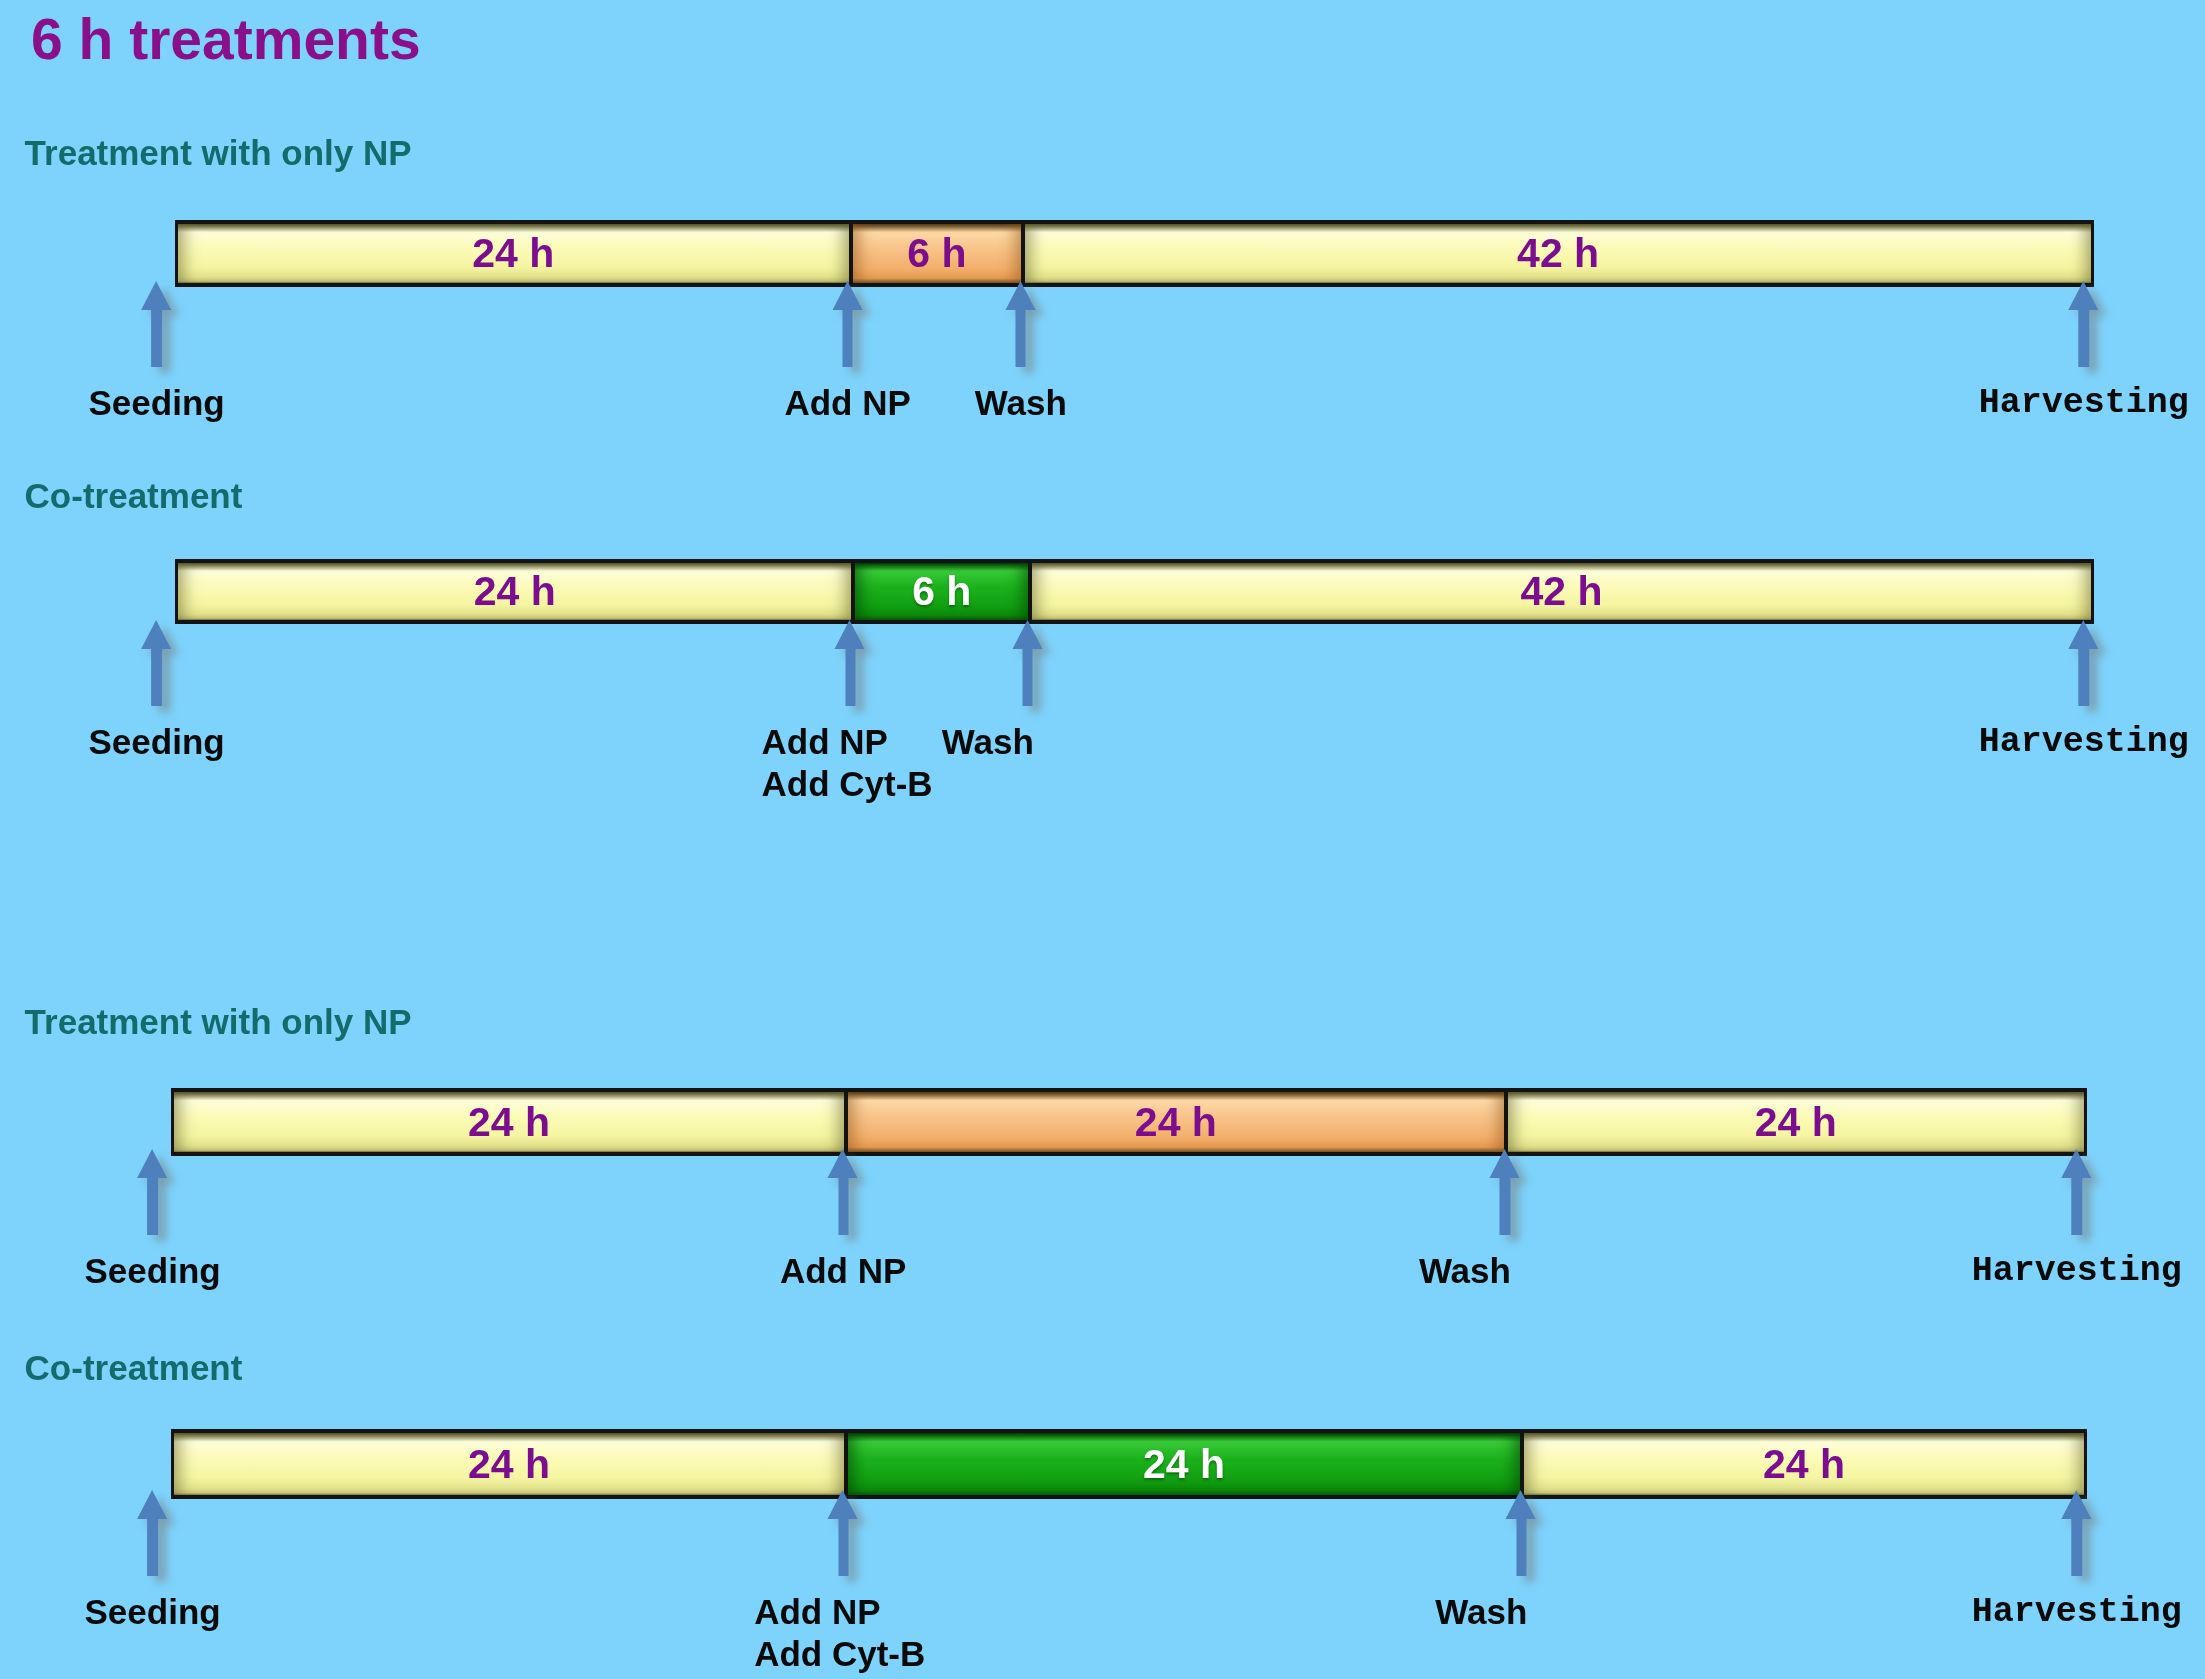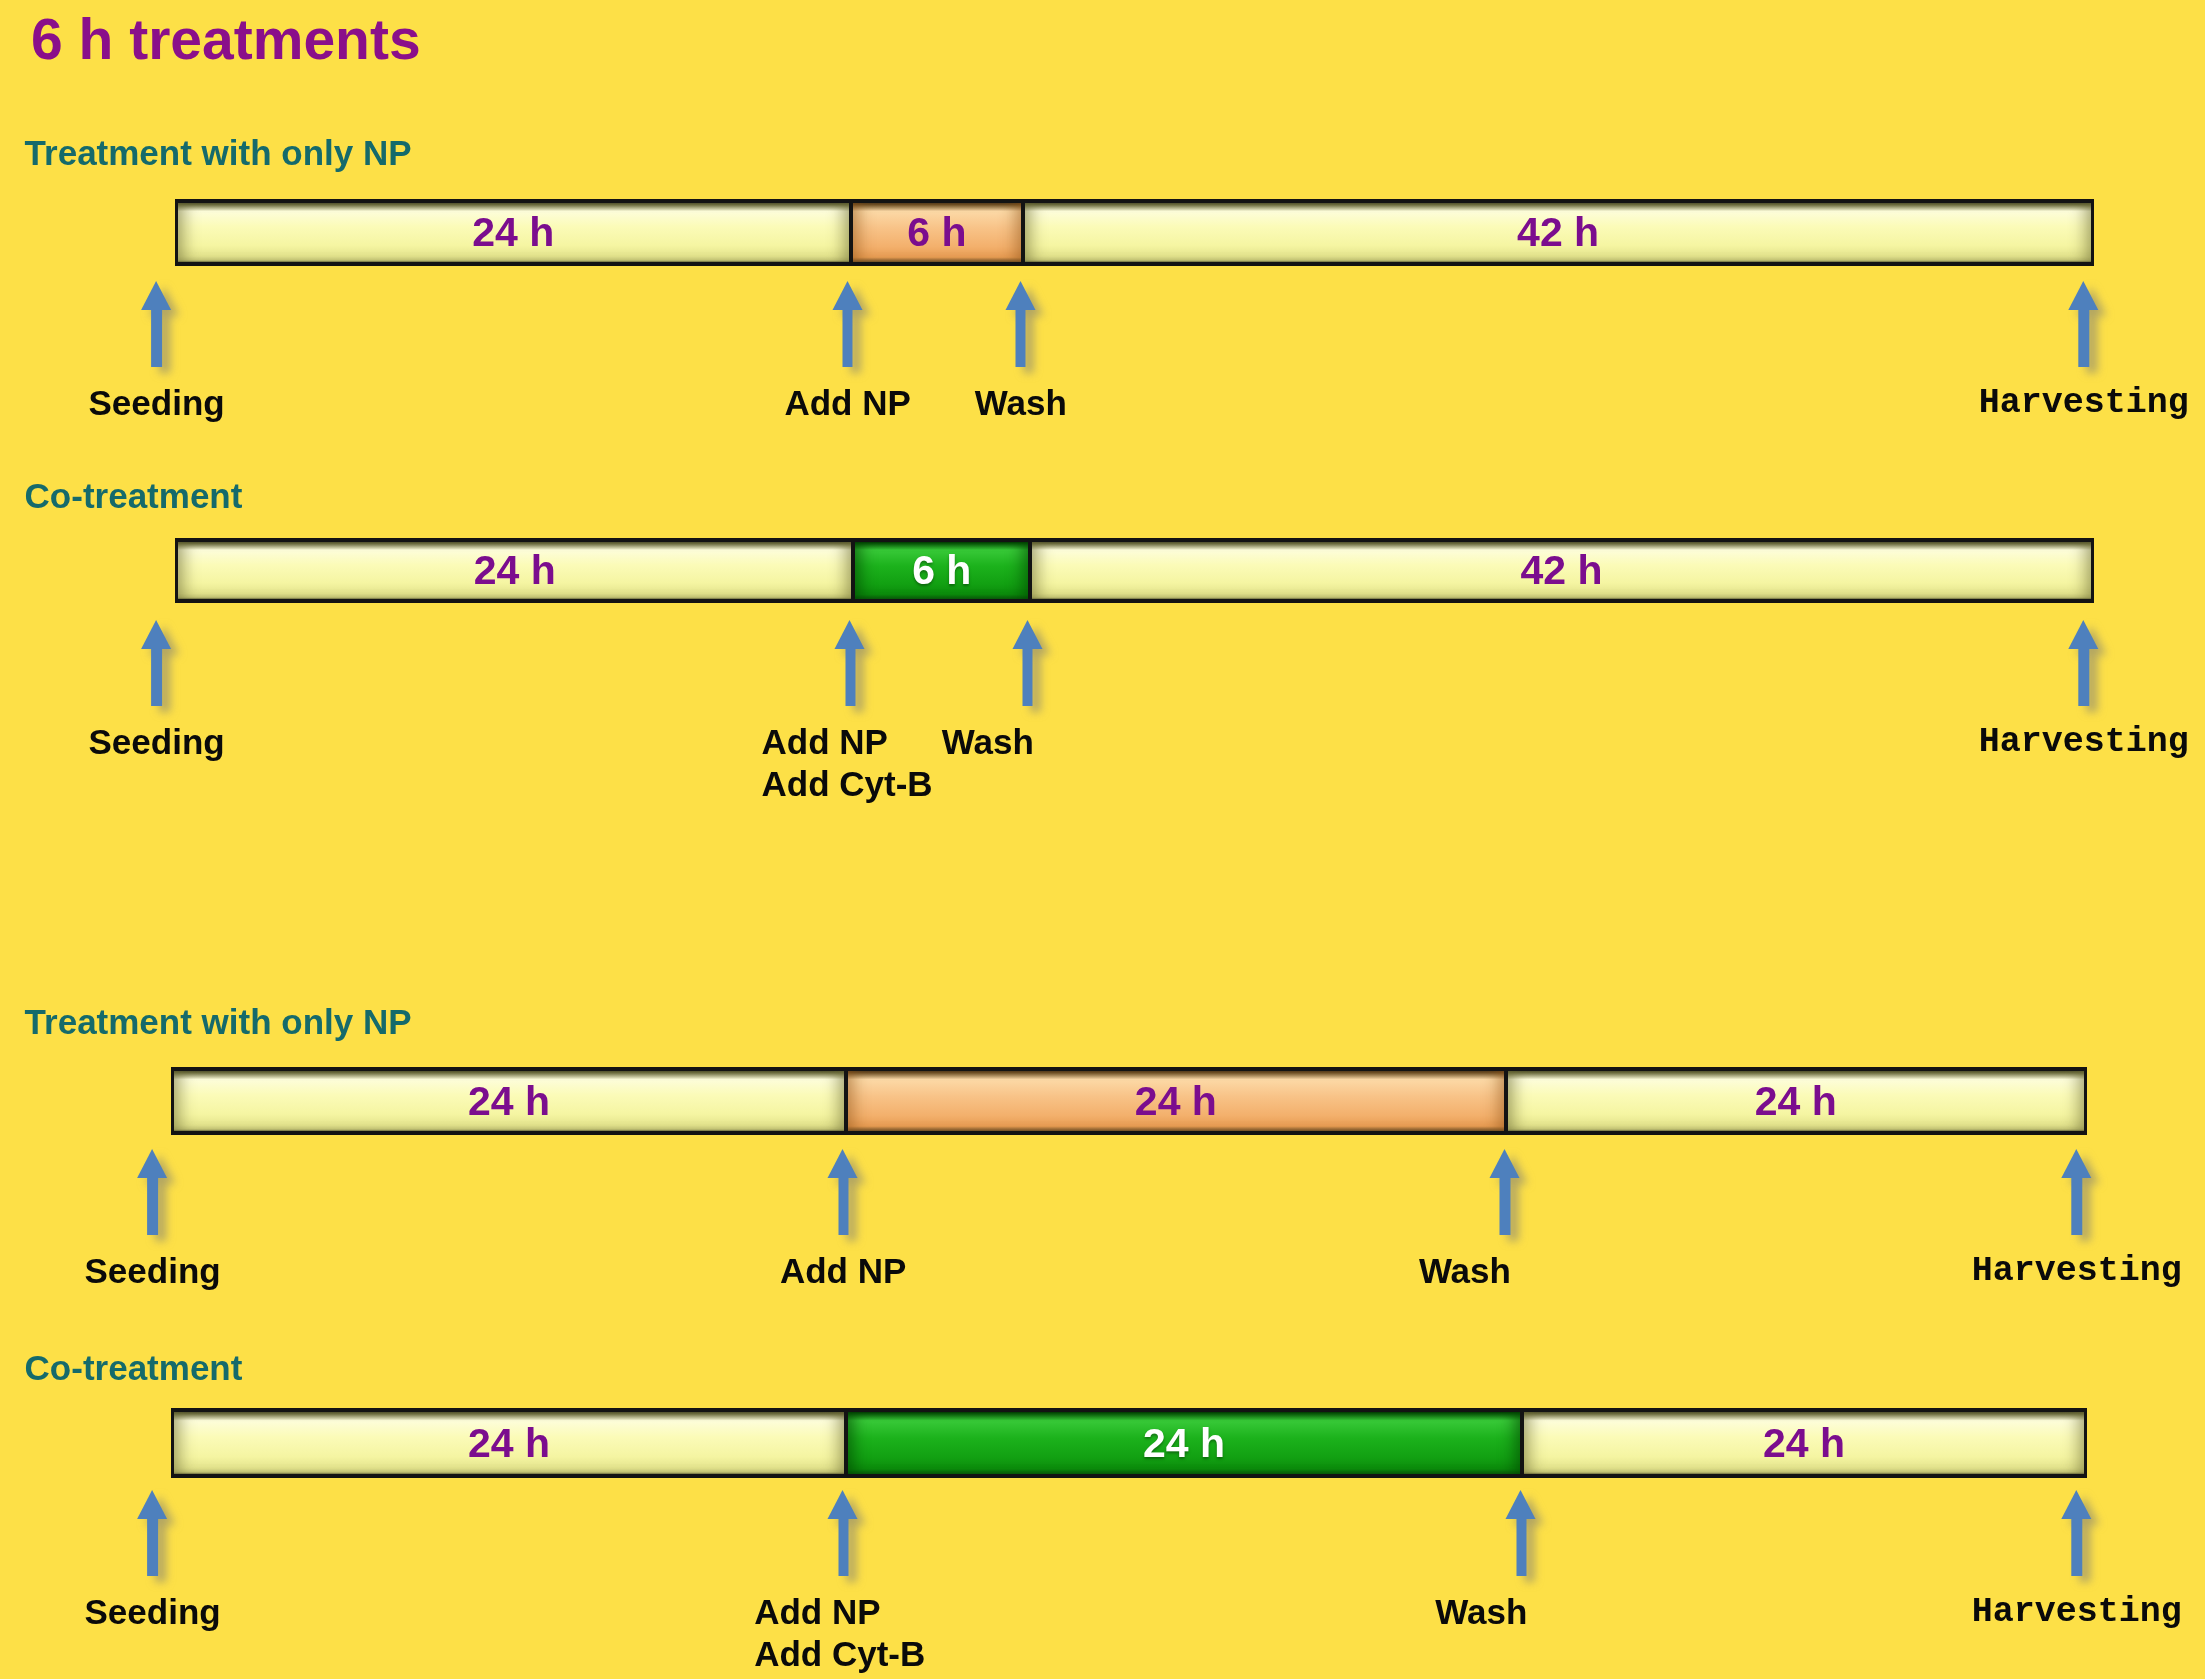--- a/index.html
+++ b/index.html
@@ -7,7 +7,7 @@
     position:relative;
     width:2205px;
     height:1679px;
-    background:#fde047;
+    background:#7dd3fc;
     font-family:"Liberation Sans",sans-serif;
     font-weight:bold;
     overflow:hidden;

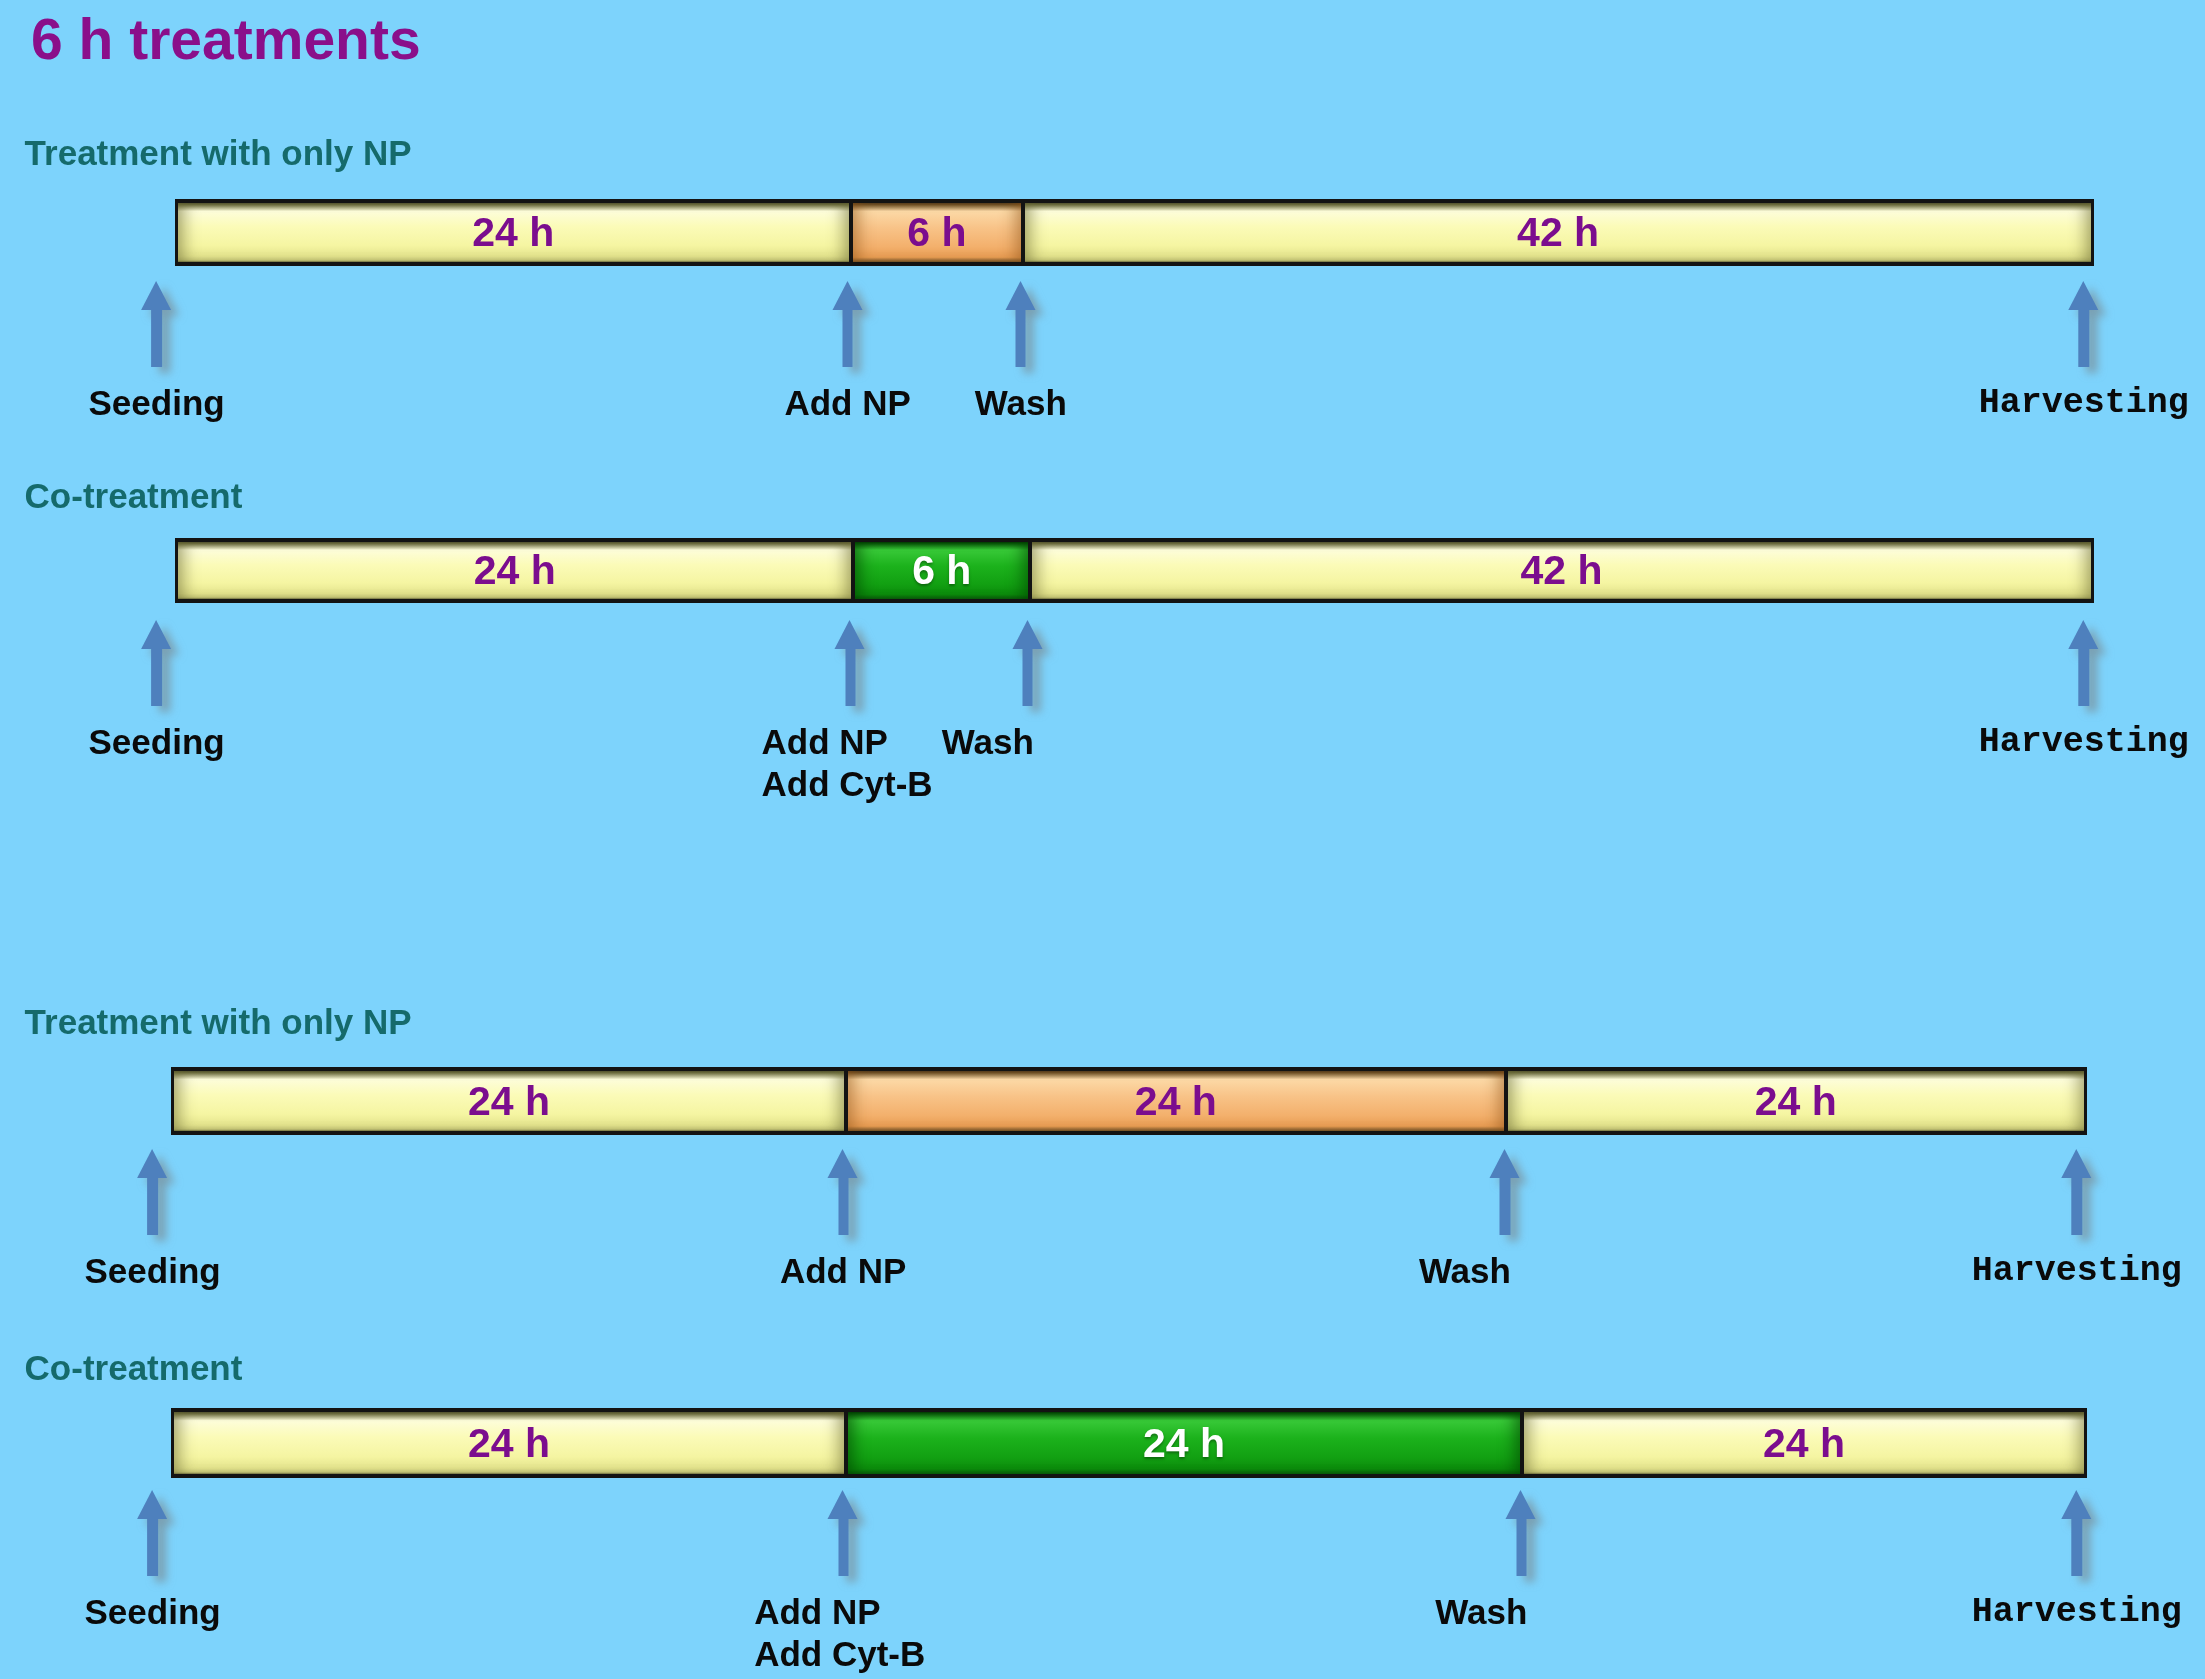--- a/index.html
+++ b/index.html
@@ -41,6 +41,7 @@
     border-top-width:4.1px;
     border-bottom-width:4.8px;
     background:#131313;
+    margin-top:21px;
   }
   #bar-0-0{left:175px;top:199px;width:1919px;height:67px;}
   #bar-0-1{left:175px;top:538px;width:1919px;height:65px;}

